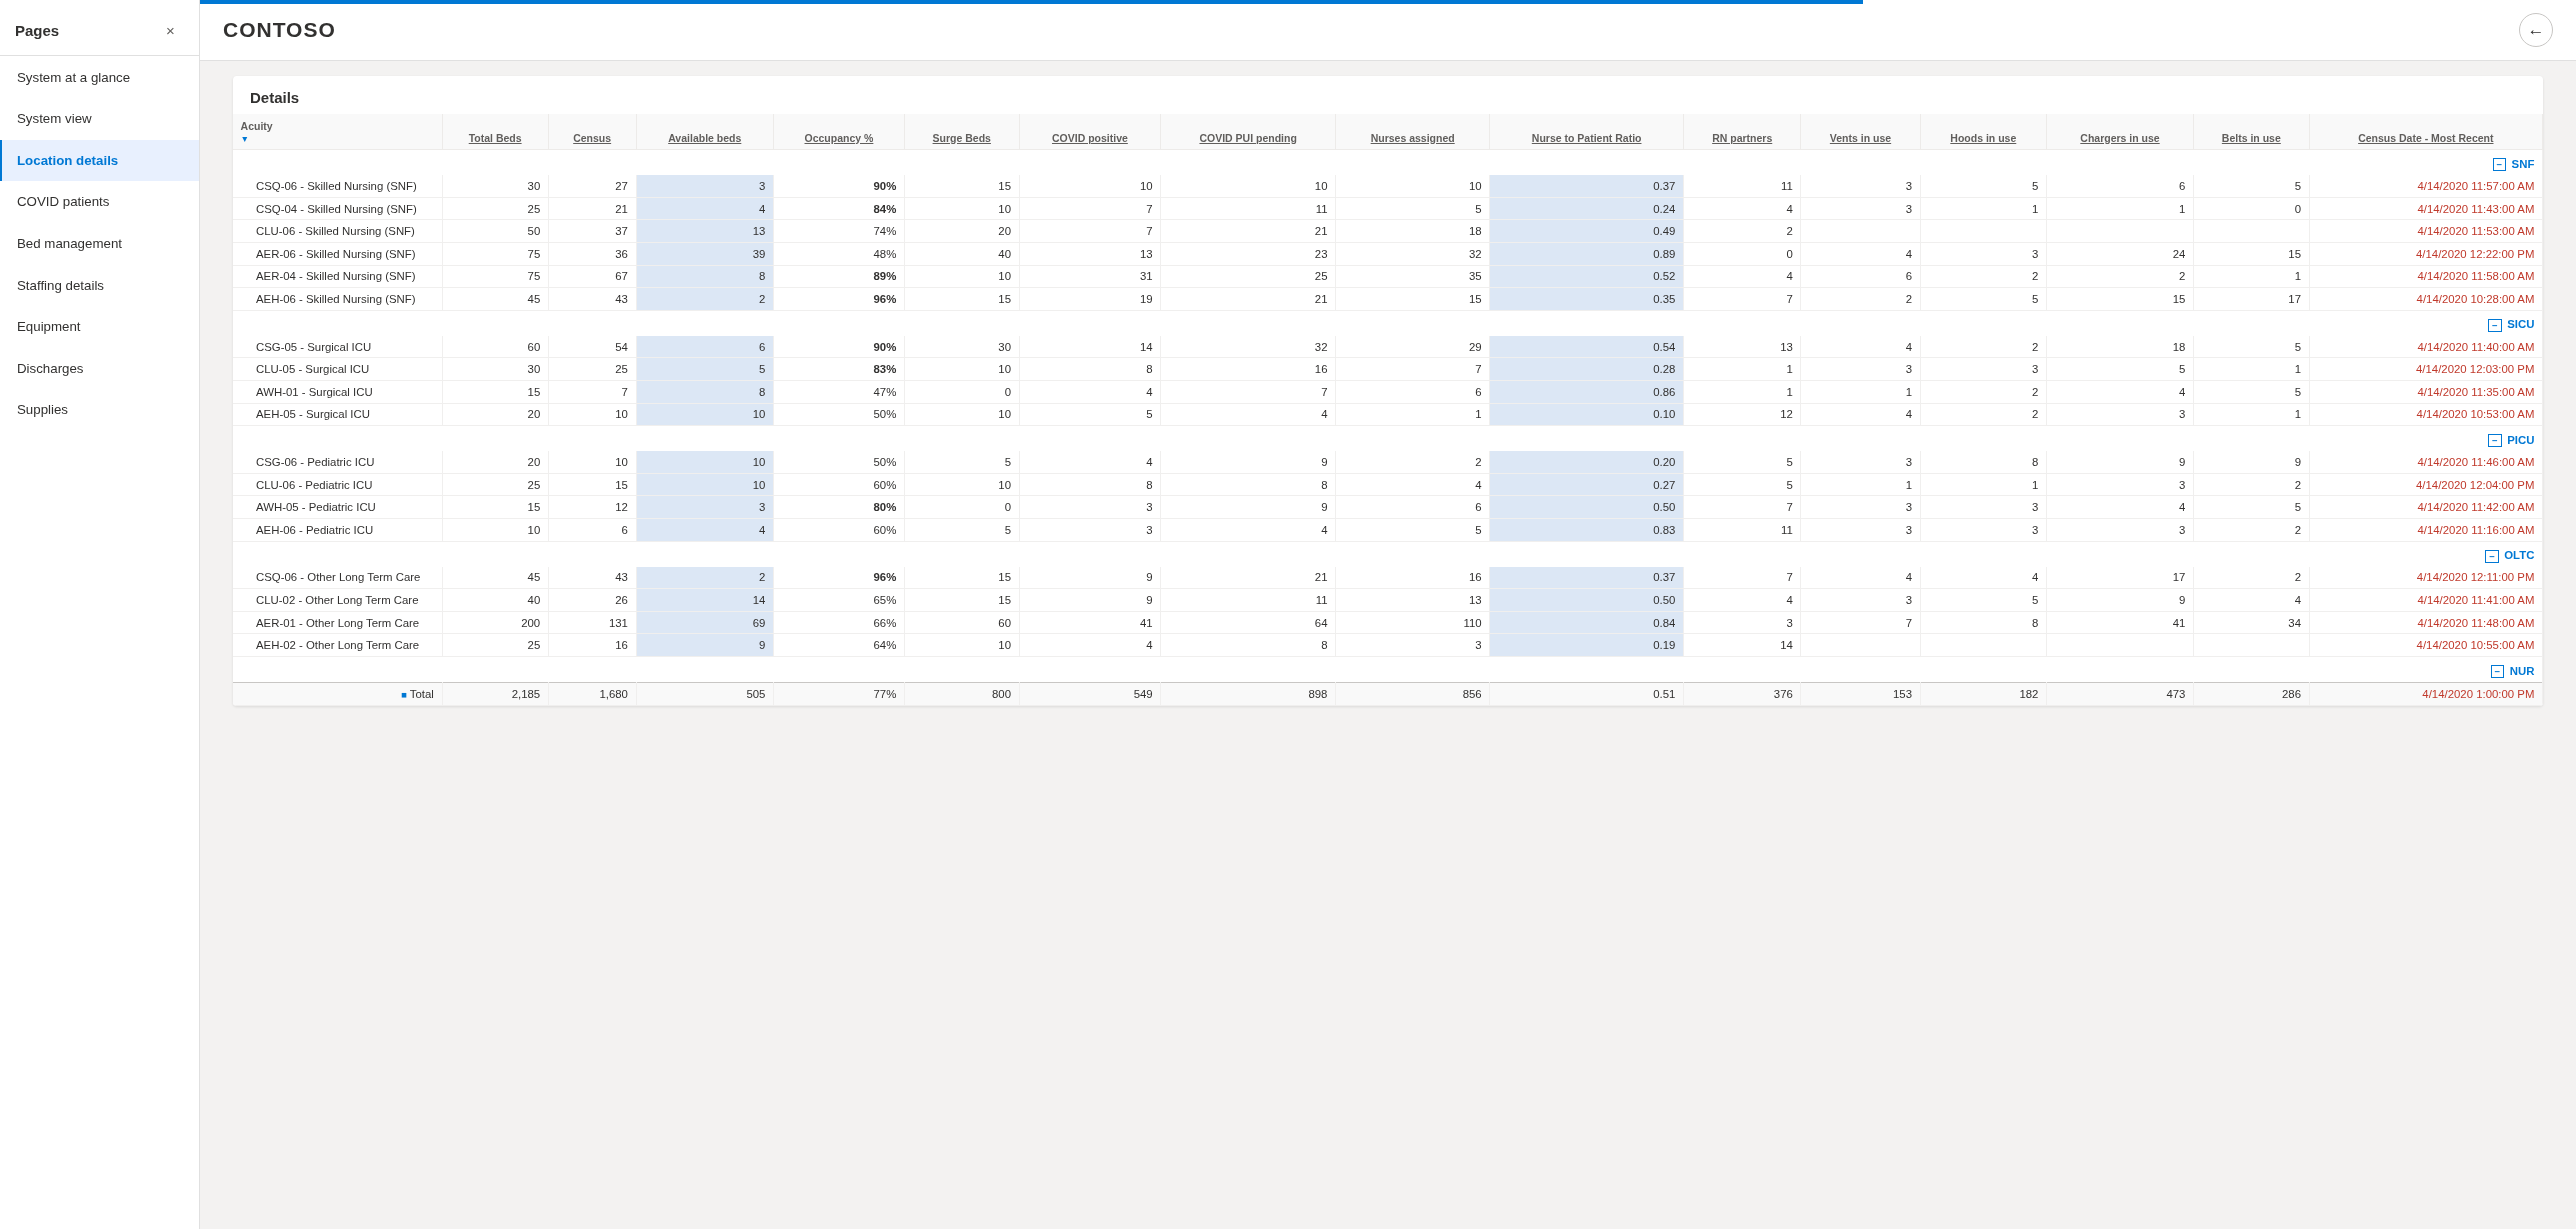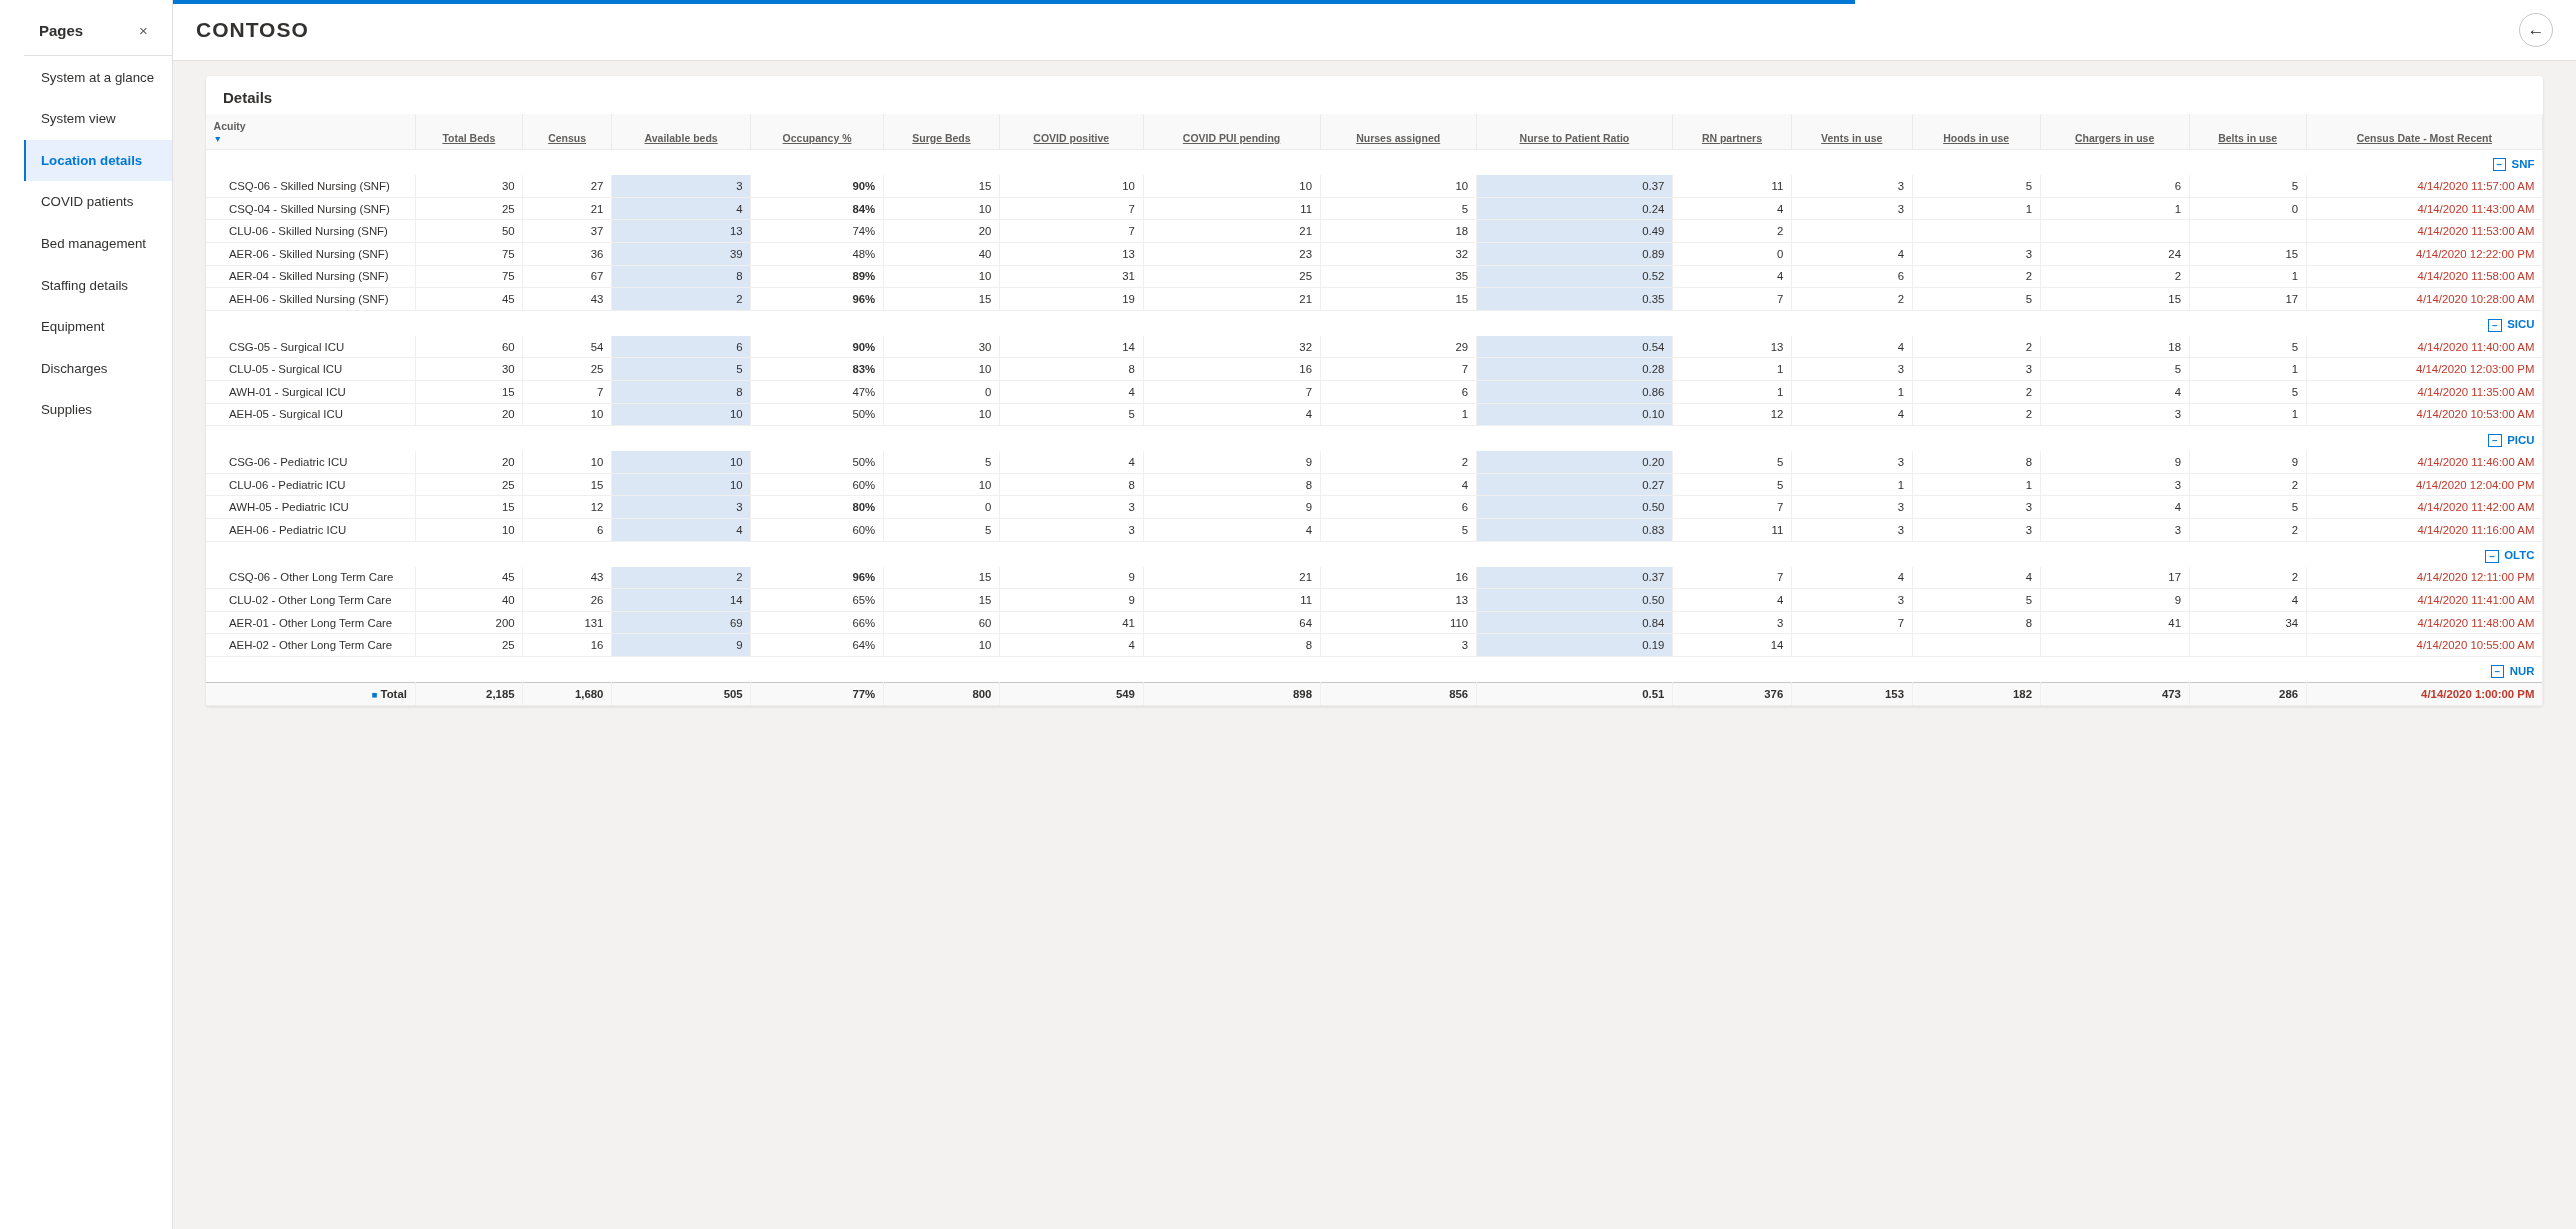--- a/index.html
+++ b/index.html
@@ -7,14 +7,13 @@
 
     
     #sidebar {
-      width: 173px;
+      width: 200px;
       background: #fff;
       border-right: 1px solid #e0e0e0;
       display: flex;
       flex-direction: column;
       flex-shrink: 0;
       height: 100vh;
-      padding-left: 24px;
     }
     #sidebar-header {
       display: flex;

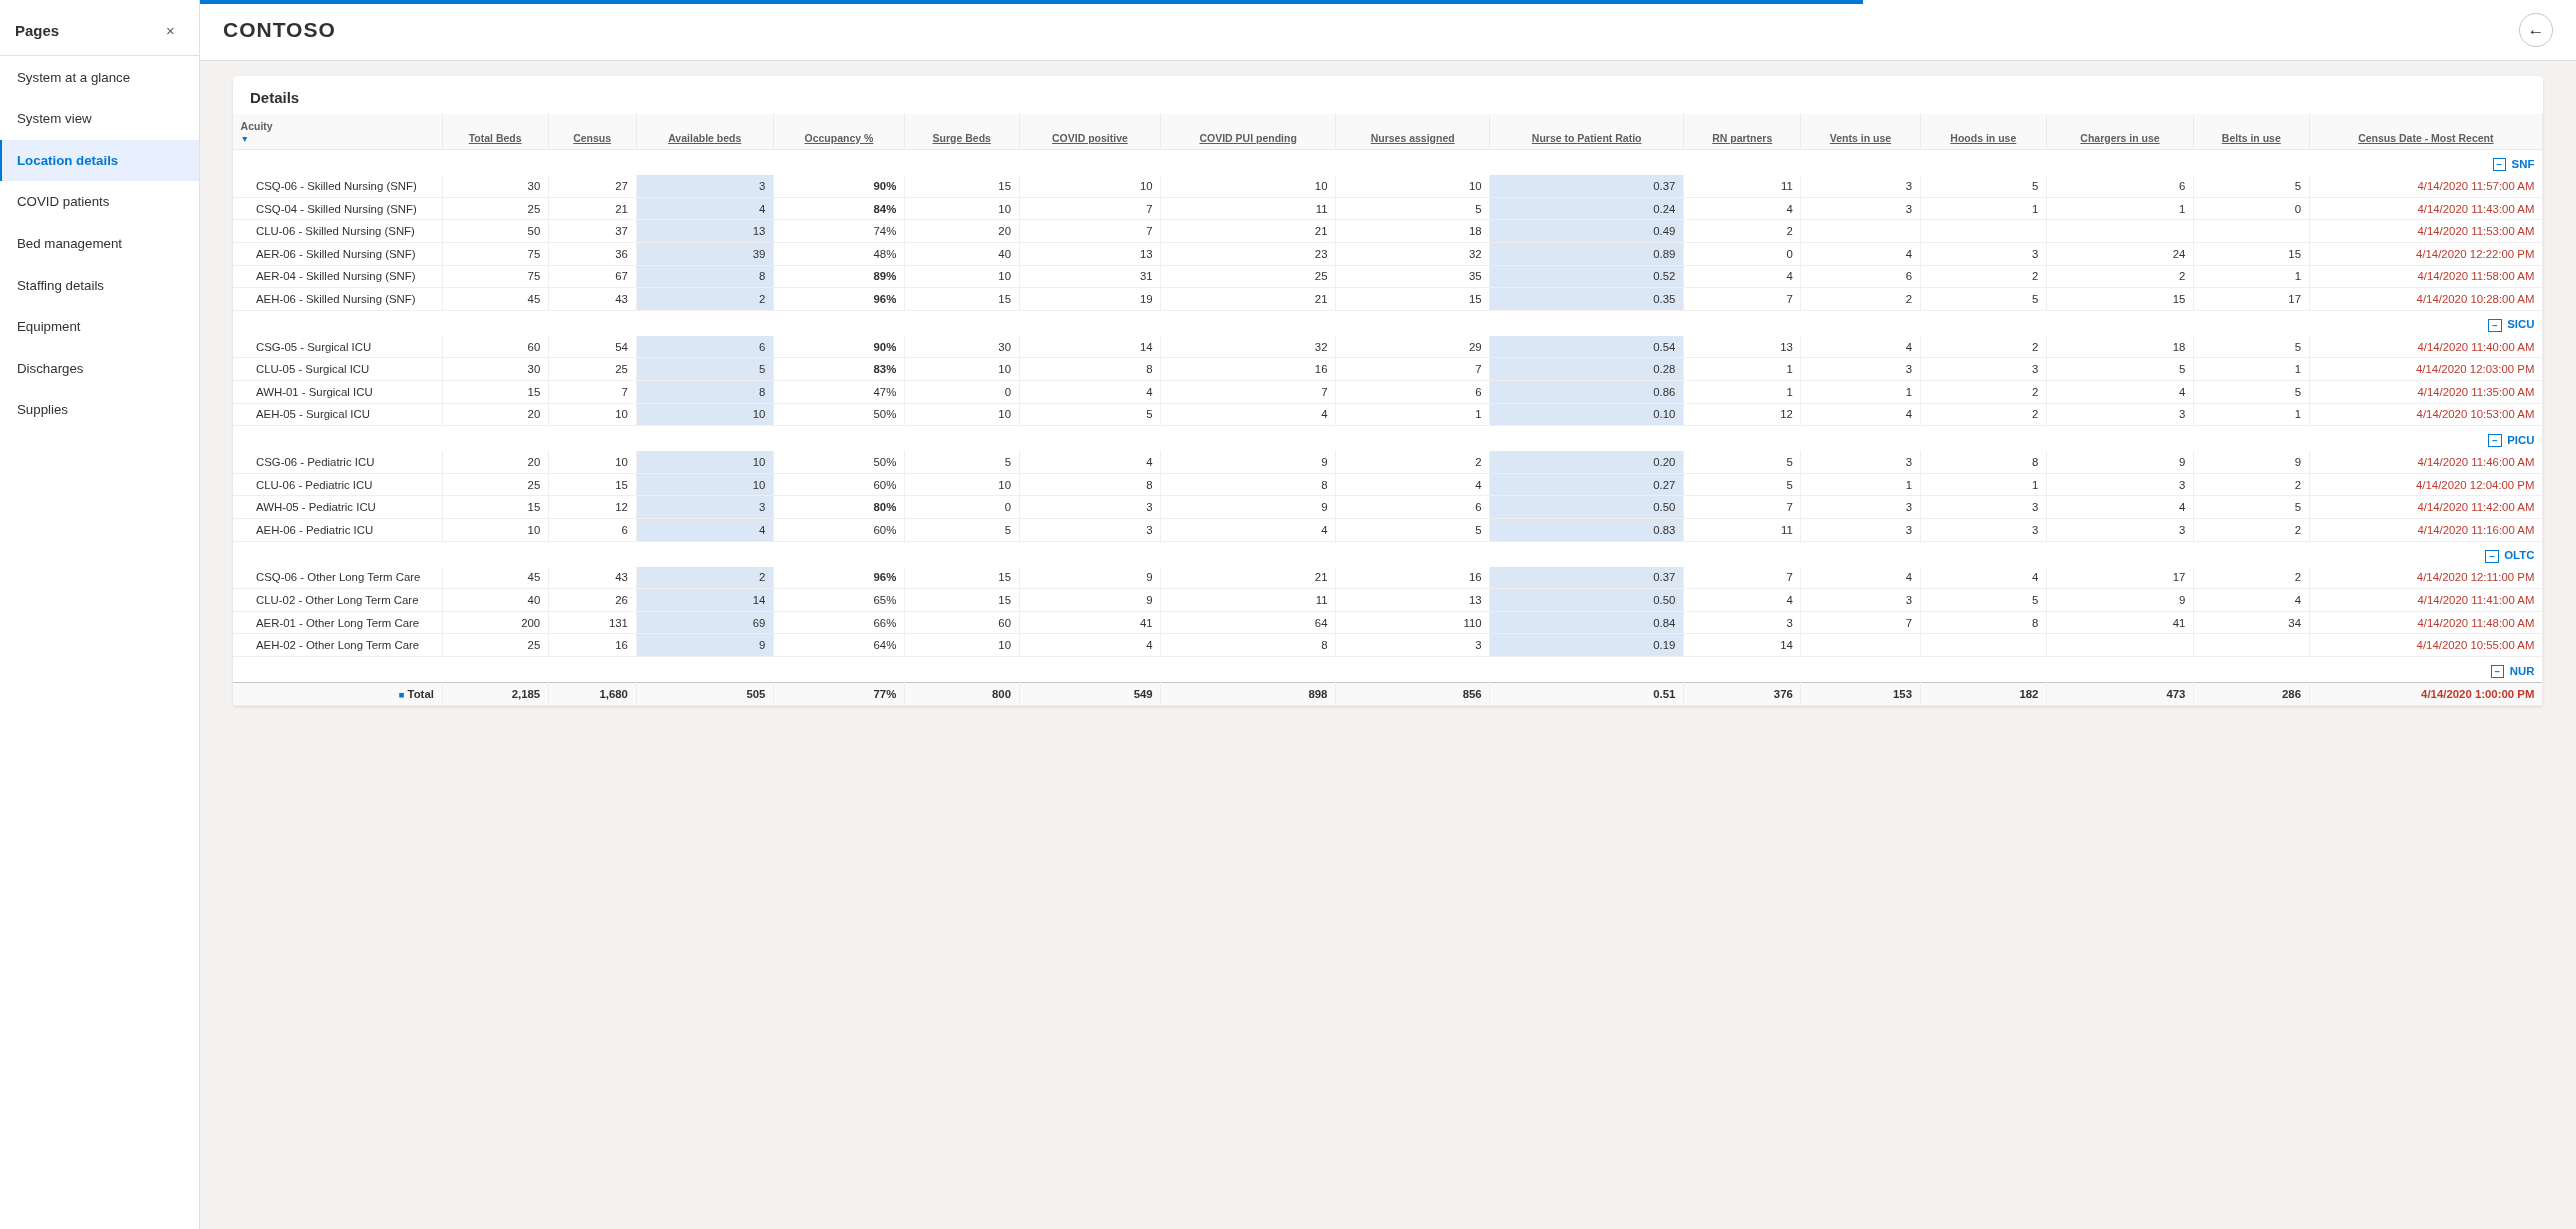--- a/index.html
+++ b/index.html
@@ -192,7 +192,7 @@
 
     
     .total-row td {
-      font-weight: 700;
+      font-weight: 400;
       color: #323130;
       border-top: 1.9px solid #c8c6c4;
       background: #f9f9f9 !important;

